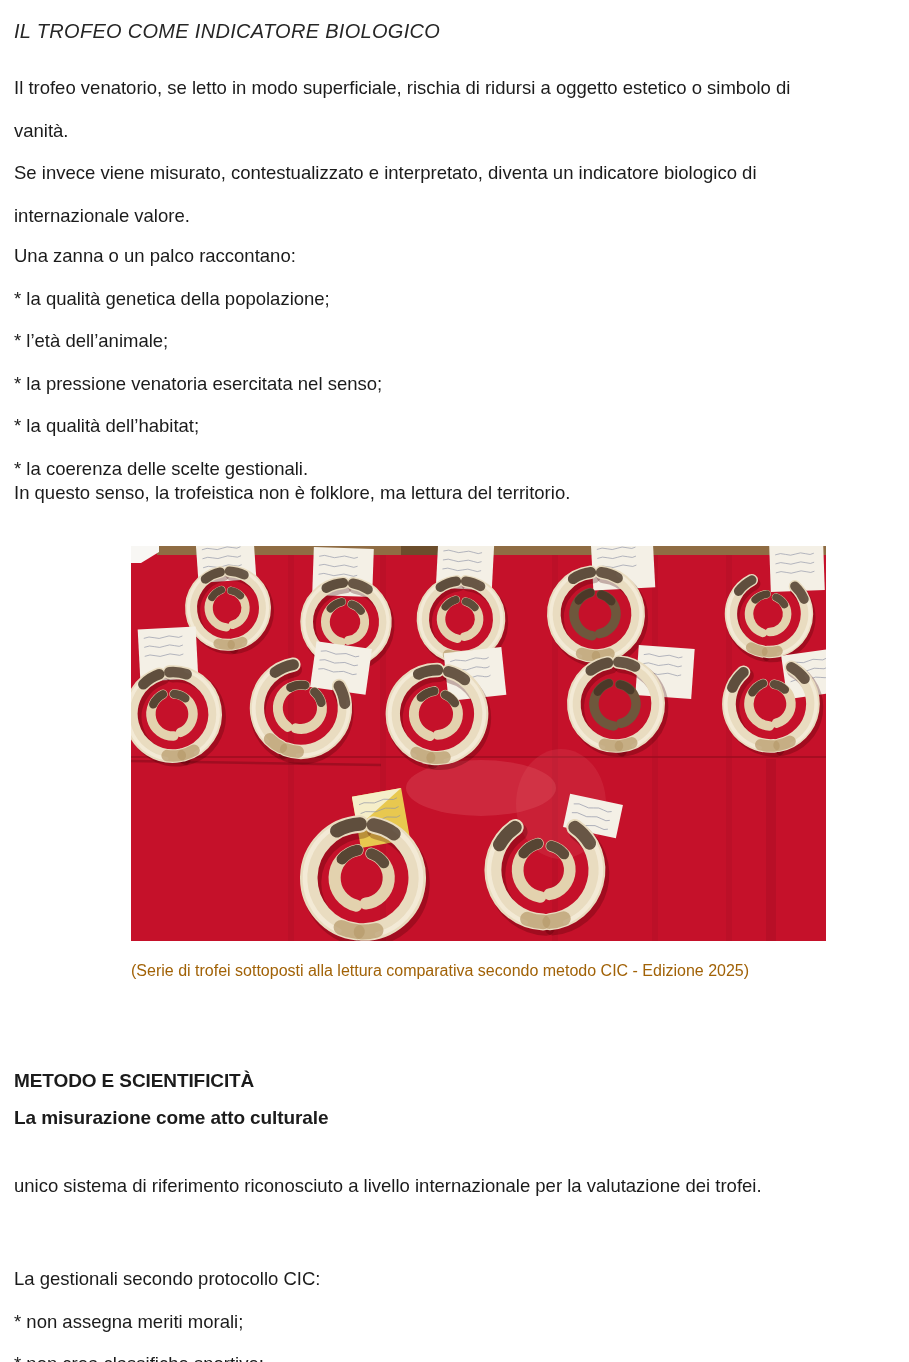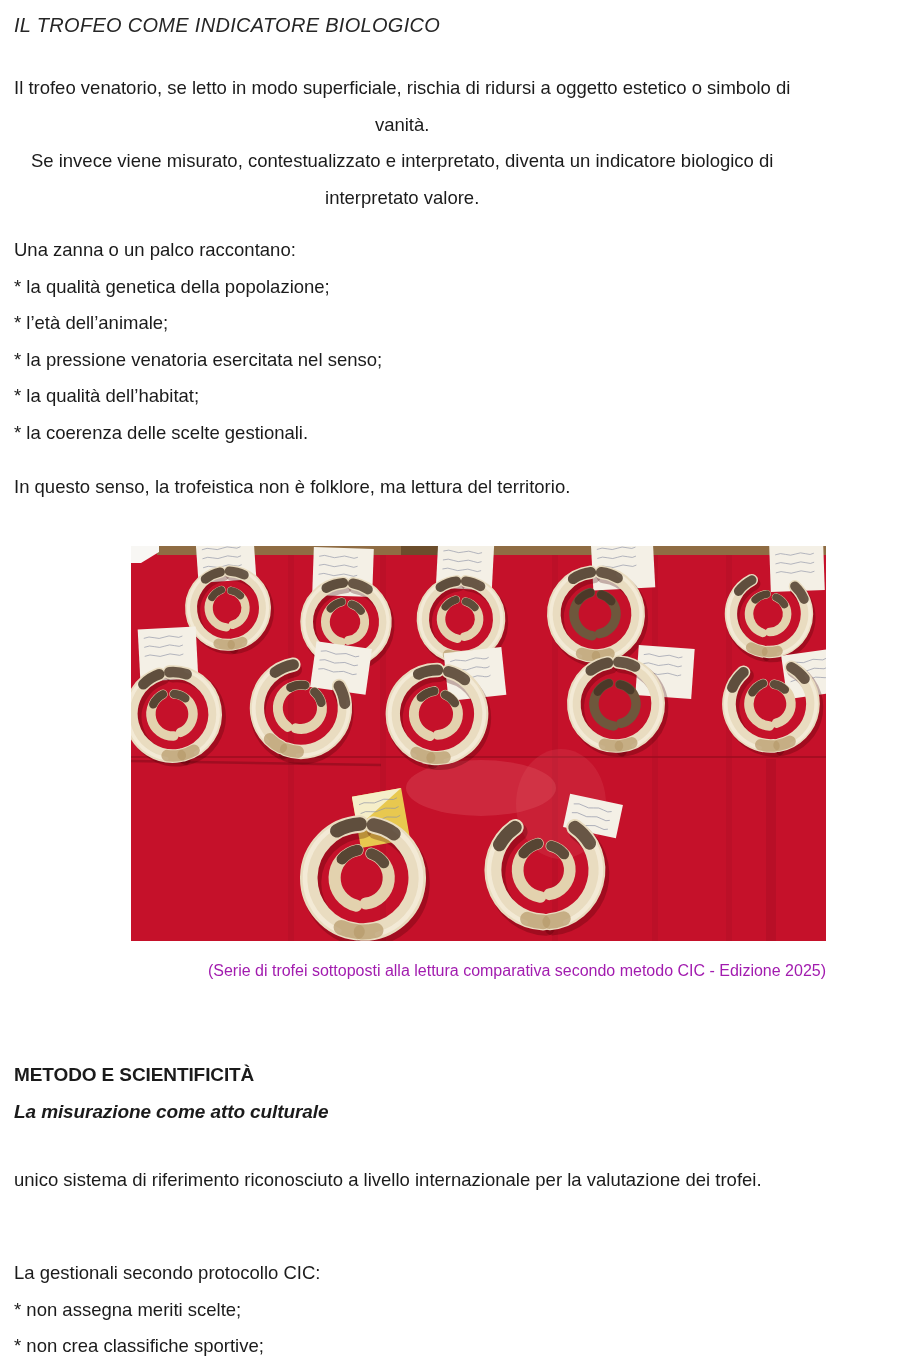--- a/index.html
+++ b/index.html
@@ -9,7 +9,7 @@
     font-family:"Liberation Sans","DejaVu Sans",sans-serif;
     color:#1b1b1b;
   }
-  .line{white-space:nowrap;font-size:18.5px;line-height:36.5px;}
+  .line{white-space:nowrap;font-size:18.5px;line-height:36.5px;margin-top:6px;}
   .abs{position:absolute;left:14px;}
   .title{top:7px;font-style:italic;font-size:20px;letter-spacing:.3px;color:#262626;}
   .intro{top:70px;text-align:center;}

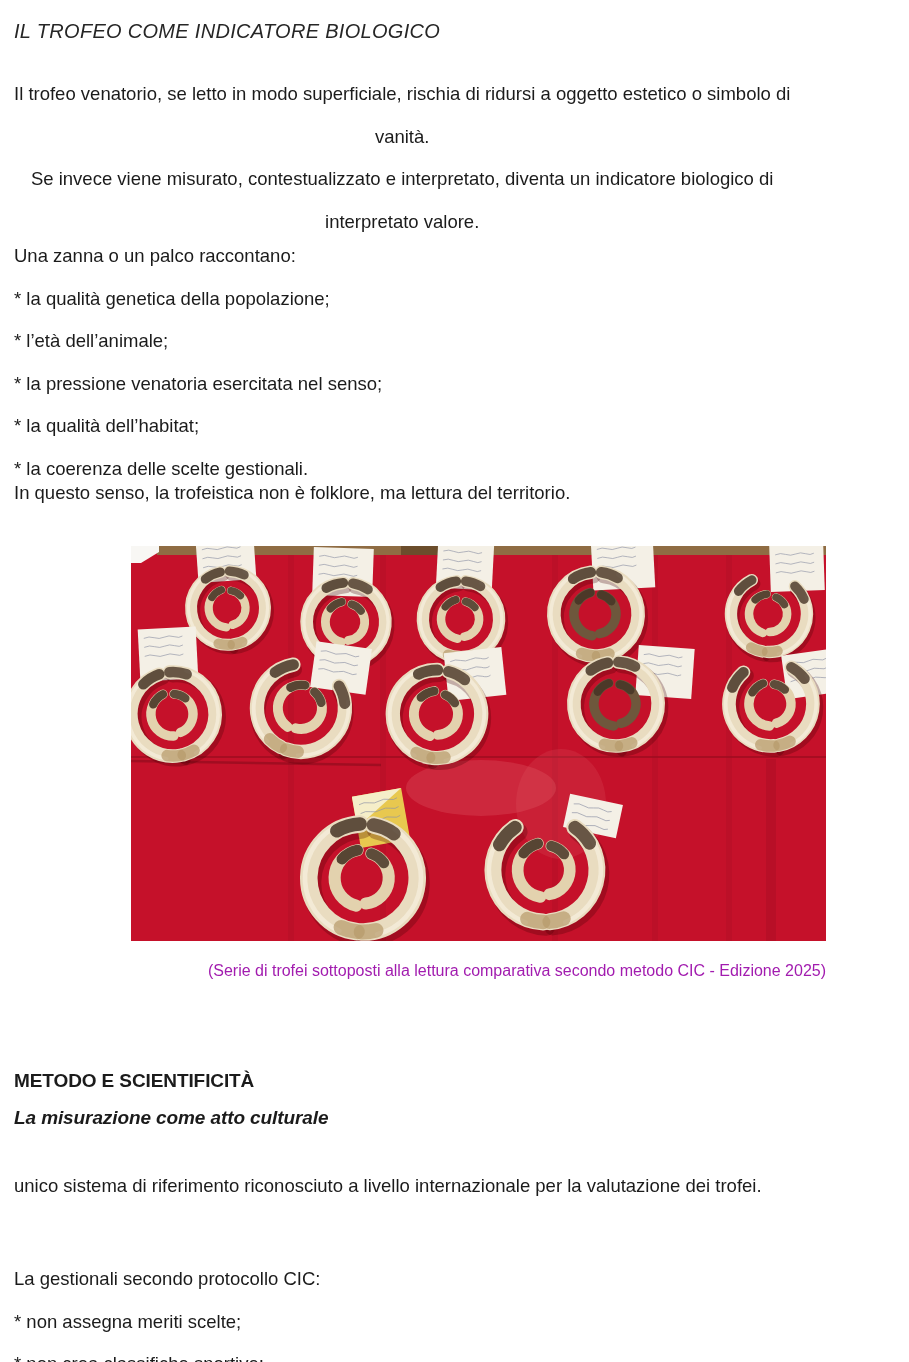--- a/index.html
+++ b/index.html
@@ -12,7 +12,7 @@
   .line{white-space:nowrap;font-size:18.5px;line-height:36.5px;margin-top:6px;}
   .abs{position:absolute;left:14px;}
   .title{top:7px;font-style:italic;font-size:20px;letter-spacing:.3px;color:#262626;}
-  .intro{top:70px;text-align:center;}
+  .intro{top:64px;}
   .list1{top:232px;}
   .note{top:469px;}
   .photo{position:absolute;top:546px;left:131px;width:695px;height:395px;display:block;}

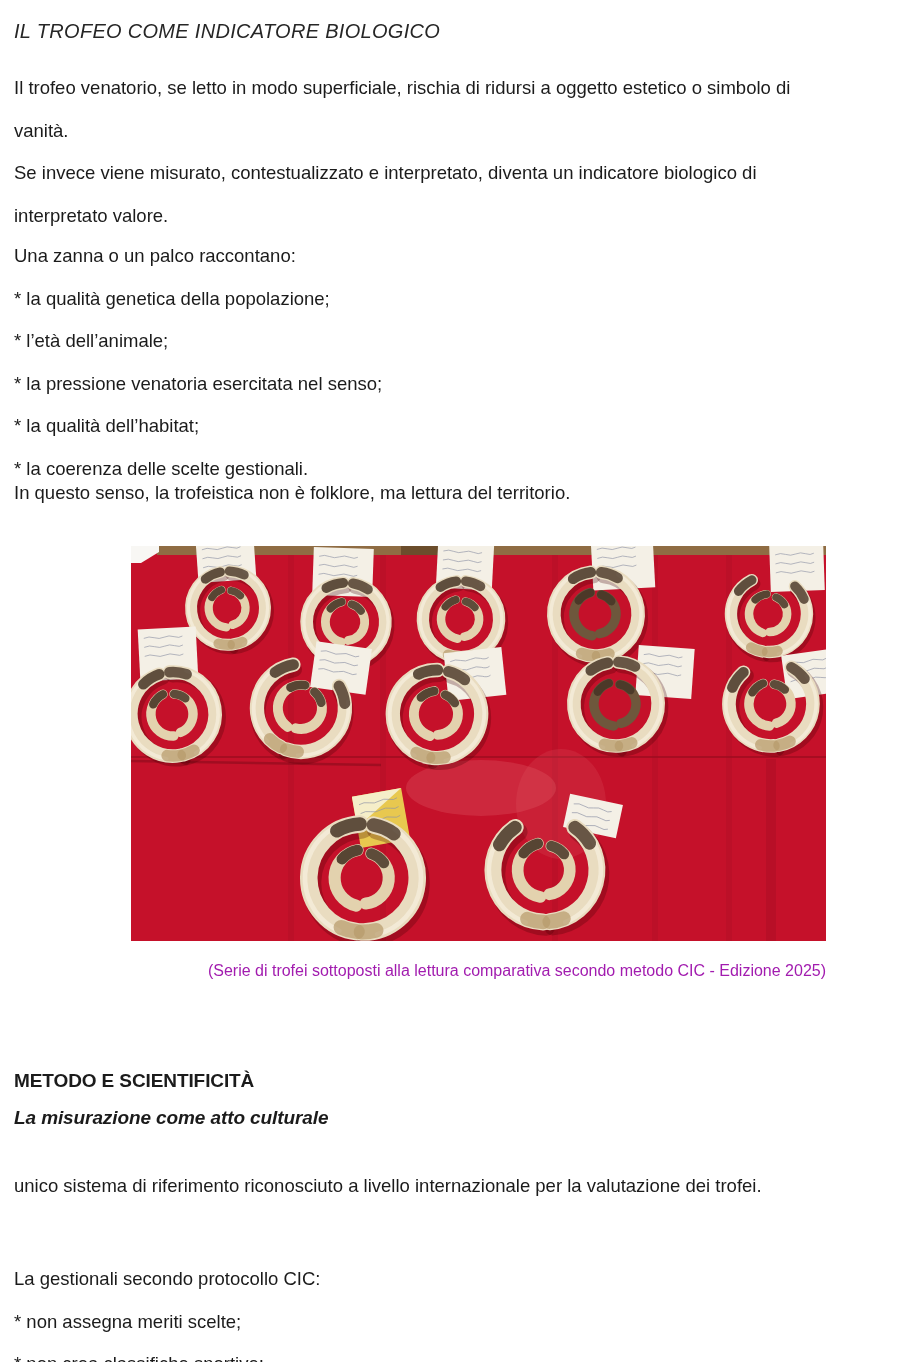--- a/index.html
+++ b/index.html
@@ -34,7 +34,7 @@
     <div class="line">Il trofeo venatorio, se letto in modo superficiale, rischia di ridursi a oggetto estetico o simbolo di</div>
     <div class="line">vanità.</div>
     <div class="line">Se invece viene misurato, contestualizzato e interpretato, diventa un indicatore biologico di</div>
-    <div class="line">interpretato valore.</div>
+    <div class="line">internazionale valore.</div>
   </div>
 
   <div class="abs list1">

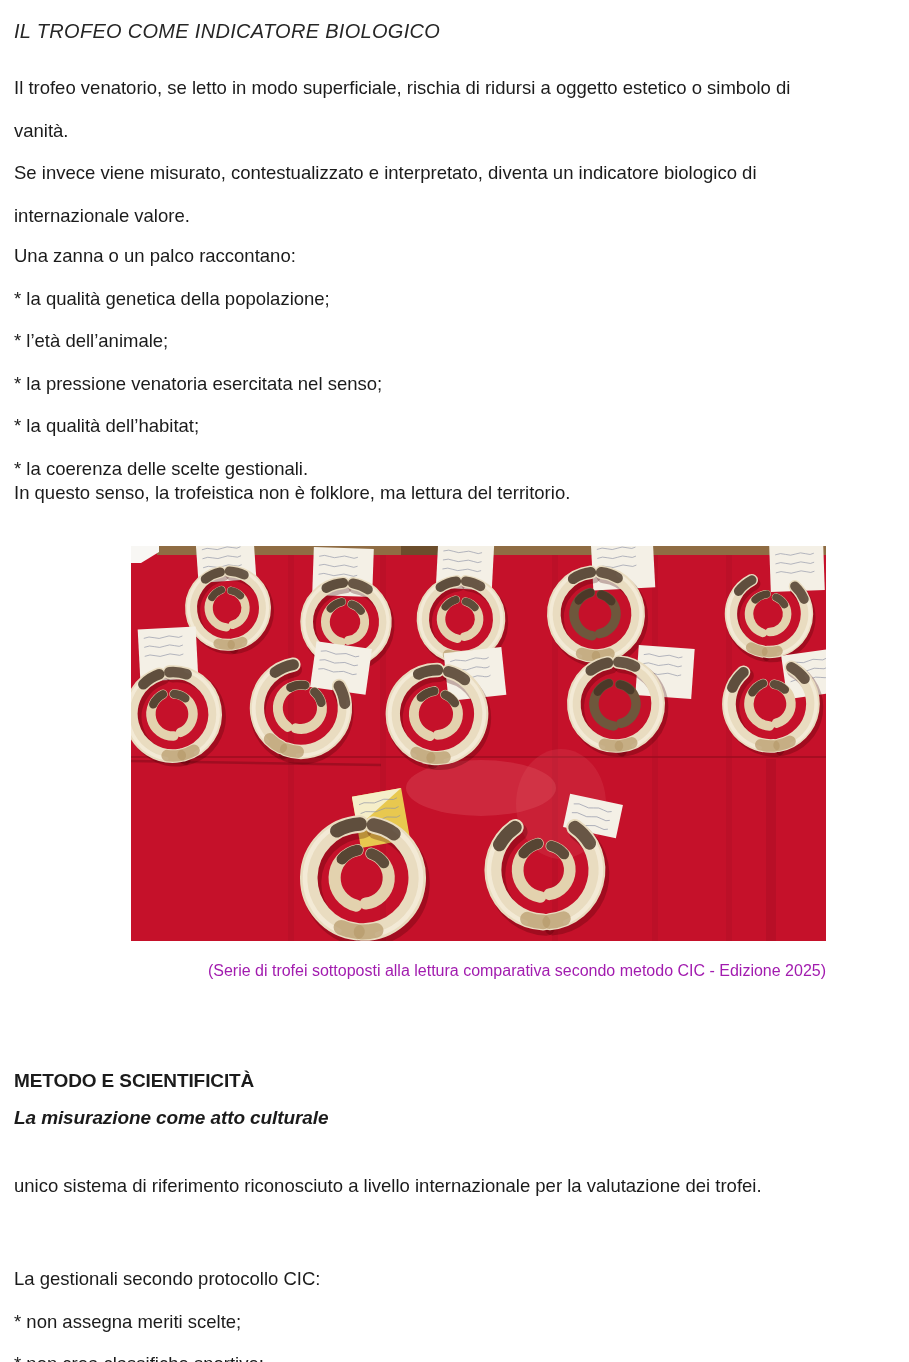--- a/index.html
+++ b/index.html
@@ -16,8 +16,8 @@
   .list1{top:232px;}
   .note{top:469px;}
   .photo{position:absolute;top:546px;left:131px;width:695px;height:395px;display:block;}
-  .caption{position:absolute;top:959px;left:131px;width:695px;text-align:right;
-           font-size:16px;line-height:24px;color:#a21caf;white-space:nowrap;}
+  .caption{position:absolute;top:959px;left:131px;width:695px;text-align:left;
+           font-size:16px;line-height:24px;color:#a16207;white-space:nowrap;}
   .h1{top:1057px;font-weight:700;font-size:19px;letter-spacing:-.1px;}
   .h2{top:1094px;font-weight:700;font-size:19px;letter-spacing:-.1px;font-style:italic;}
   .para2{top:1162px;}

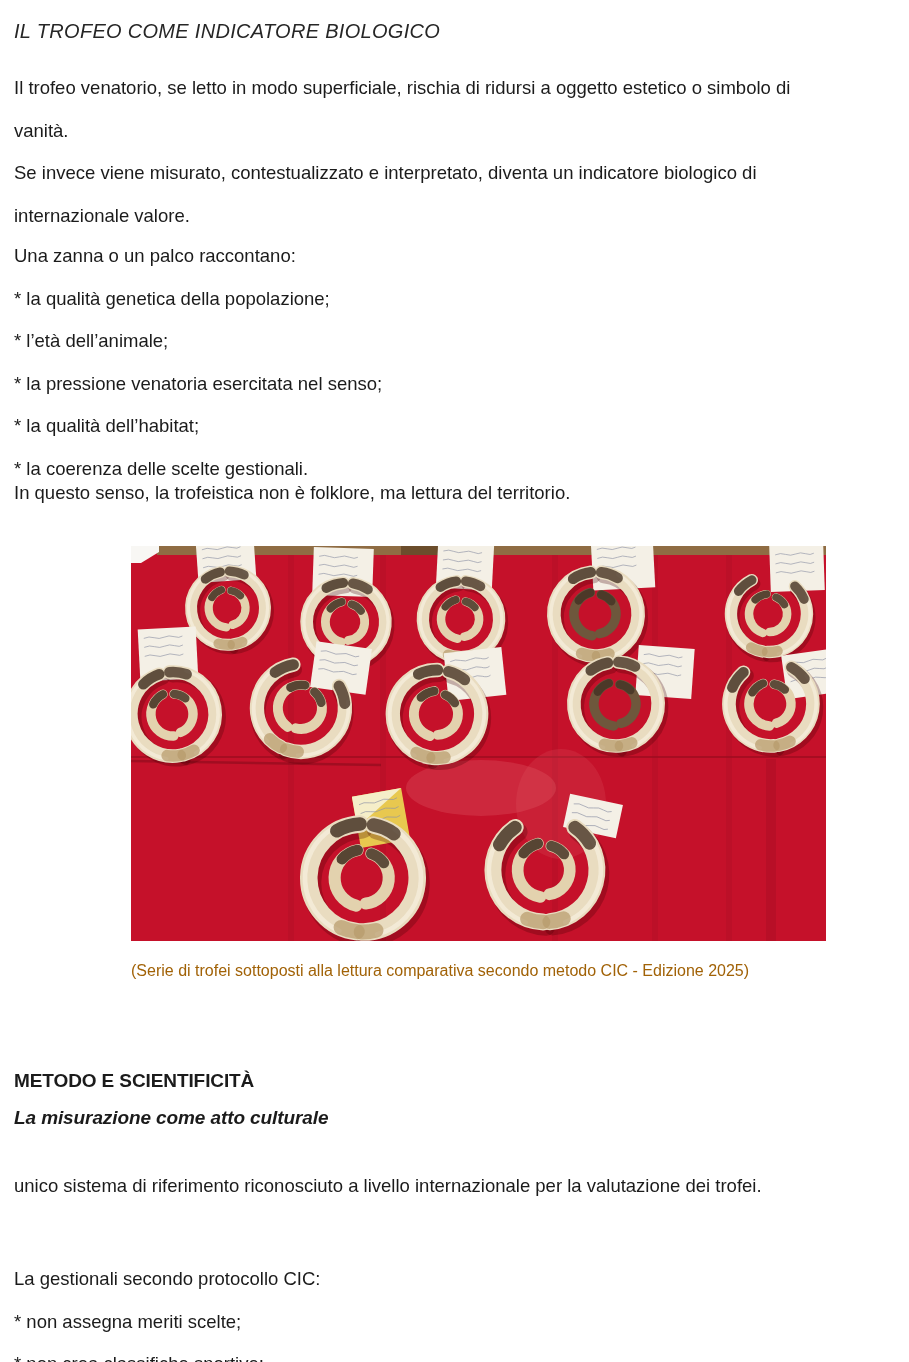--- a/index.html
+++ b/index.html
@@ -19,7 +19,7 @@
   .caption{position:absolute;top:959px;left:131px;width:695px;text-align:left;
            font-size:16px;line-height:24px;color:#a16207;white-space:nowrap;}
   .h1{top:1057px;font-weight:700;font-size:19px;letter-spacing:-.1px;}
-  .h2{top:1094px;font-weight:700;font-size:19px;letter-spacing:-.1px;font-style:italic;}
+  .h2{top:1094px;font-weight:700;font-size:19px;letter-spacing:-.1px;}
   .para2{top:1162px;}
   .list2{top:1255px;}
 </style>

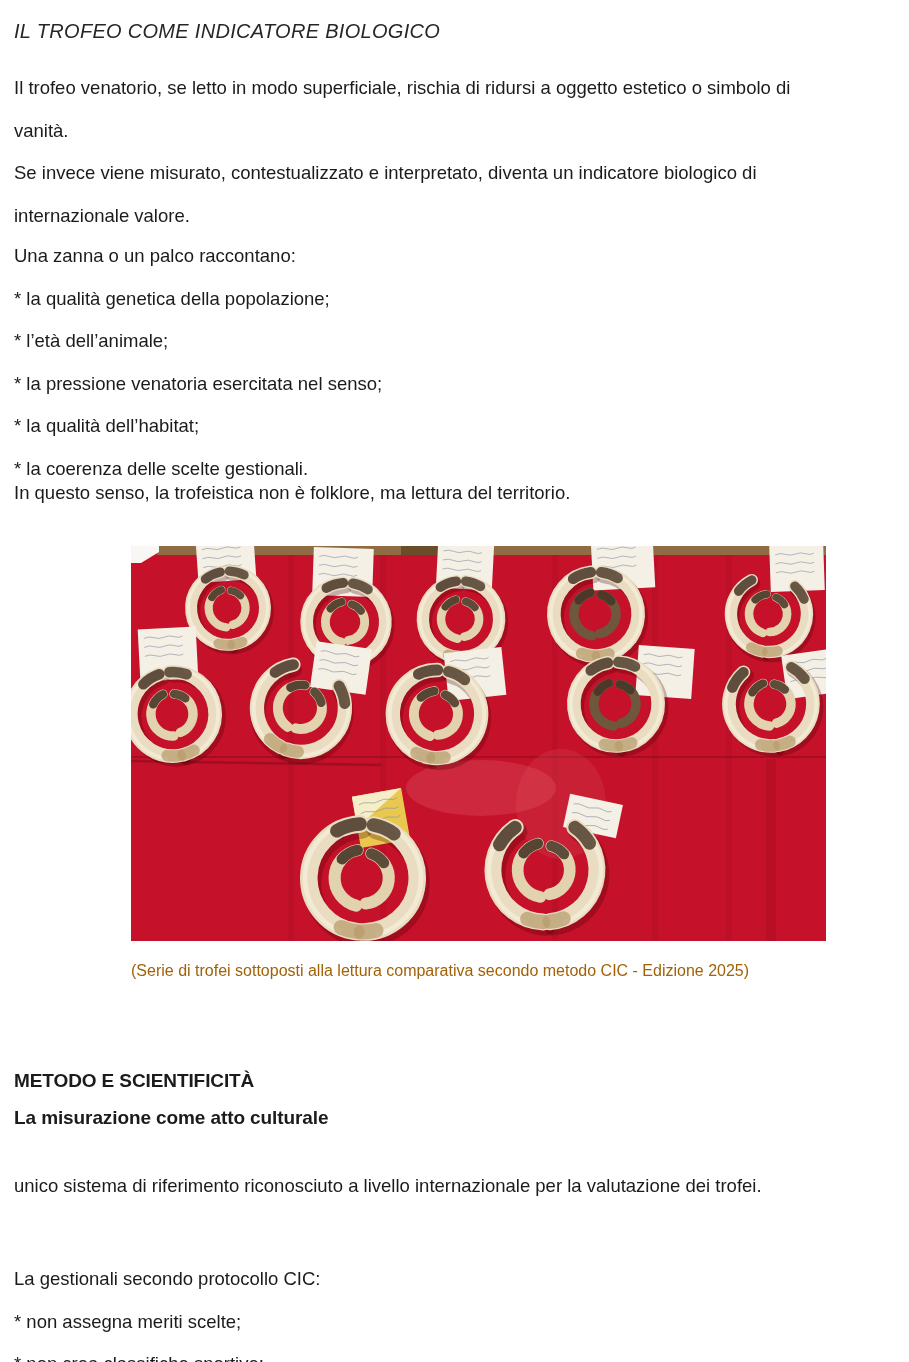--- a/index.html
+++ b/index.html
@@ -373,7 +373,7 @@
 
   <div class="abs list2">
     <div class="line">La gestionali secondo protocollo CIC:</div>
-    <div class="line">* non assegna meriti scelte;</div>
+    <div class="line">* non assegna meriti morali;</div>
     <div class="line">* non crea classifiche sportive;</div>
   </div>
 

